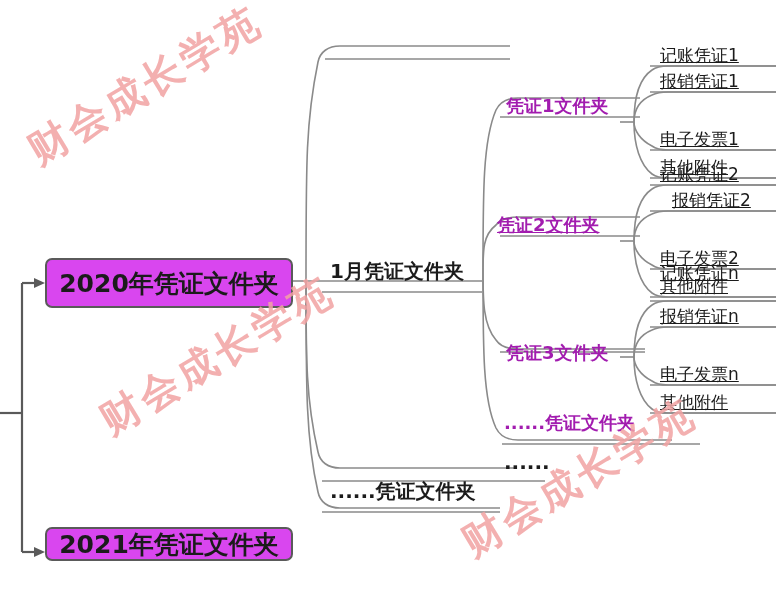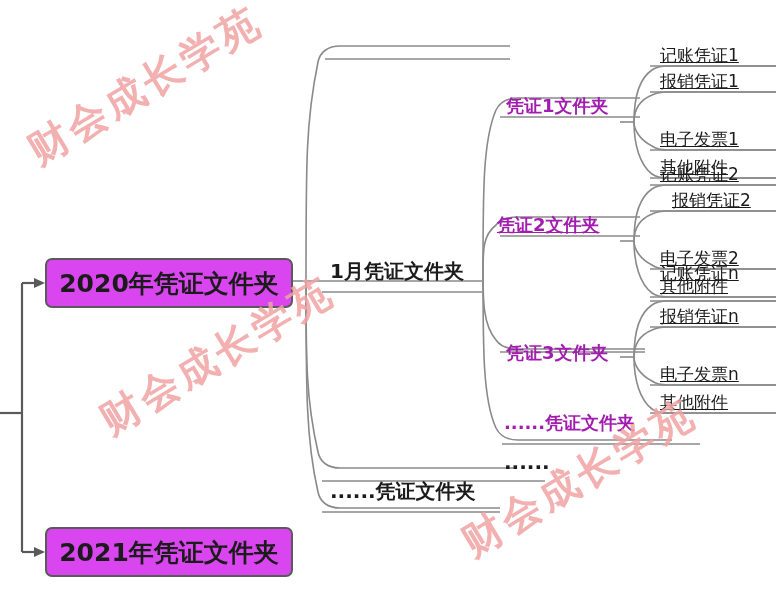--- a/index.html
+++ b/index.html
@@ -184,7 +184,7 @@
   <div class="root-box" style="left:45px; top:258px; width:248px; height:50px;">
     <span>2020年凭证文件夹</span>
   </div>
-  <div class="root-box" style="left:45px; top:527px; width:248px; height:50px;text-align:right;">
+  <div class="root-box" style="left:45px; top:527px; width:248px; height:34px;text-align:right;">
     <span>2021年凭证文件夹</span>
   </div>
 

